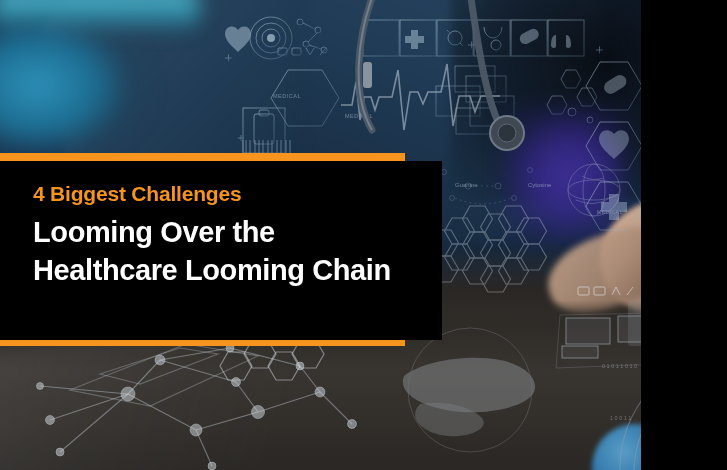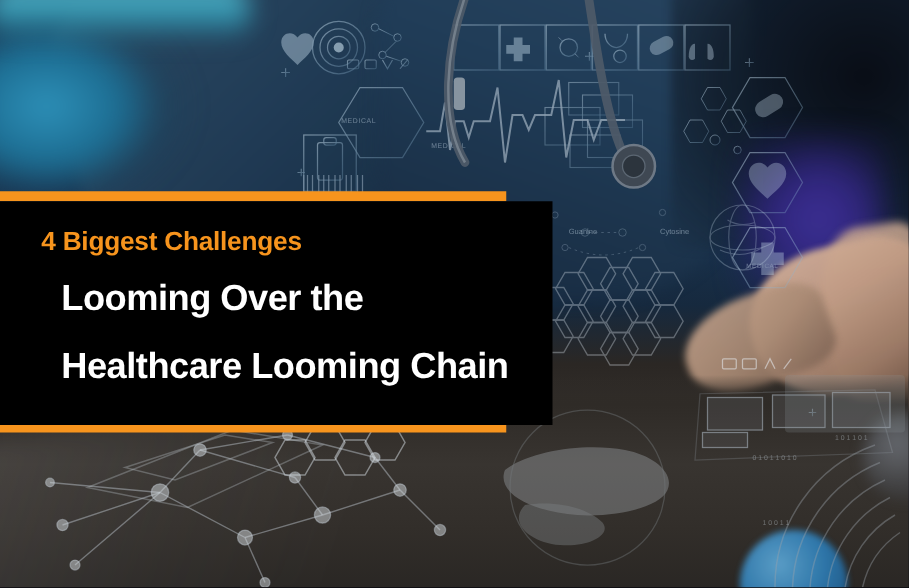--- a/index.html
+++ b/index.html
@@ -14,7 +14,7 @@
 
   #banner {
     position: relative;
-    width: 727px;
+    width: 641px;
     height: 470px;
     overflow: hidden;
     background: #11161d;

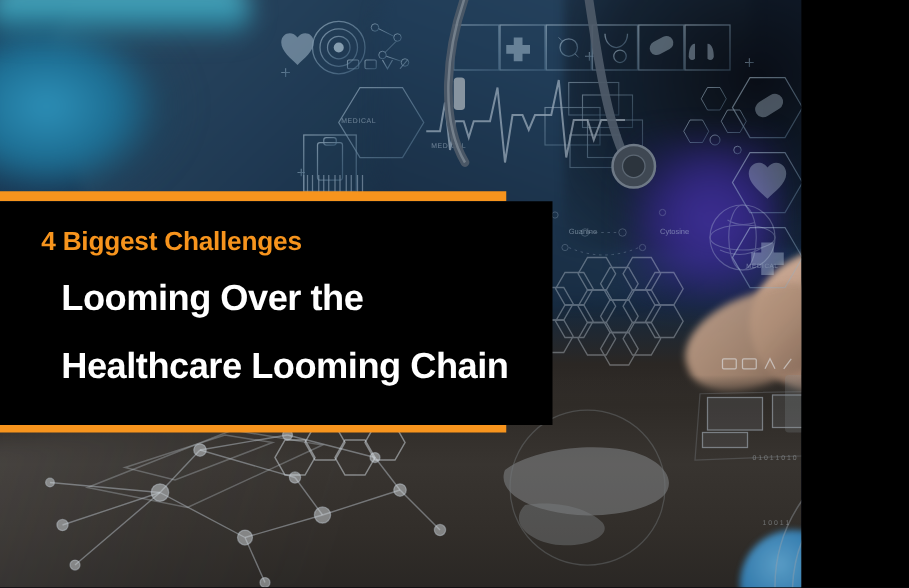--- a/index.html
+++ b/index.html
@@ -231,7 +231,7 @@
     font-weight: bold;
     letter-spacing: -0.4px;
     line-height: 1.30;
-    margin: 16px;
+    margin: 0;
     white-space: nowrap;
   }
 </style>

